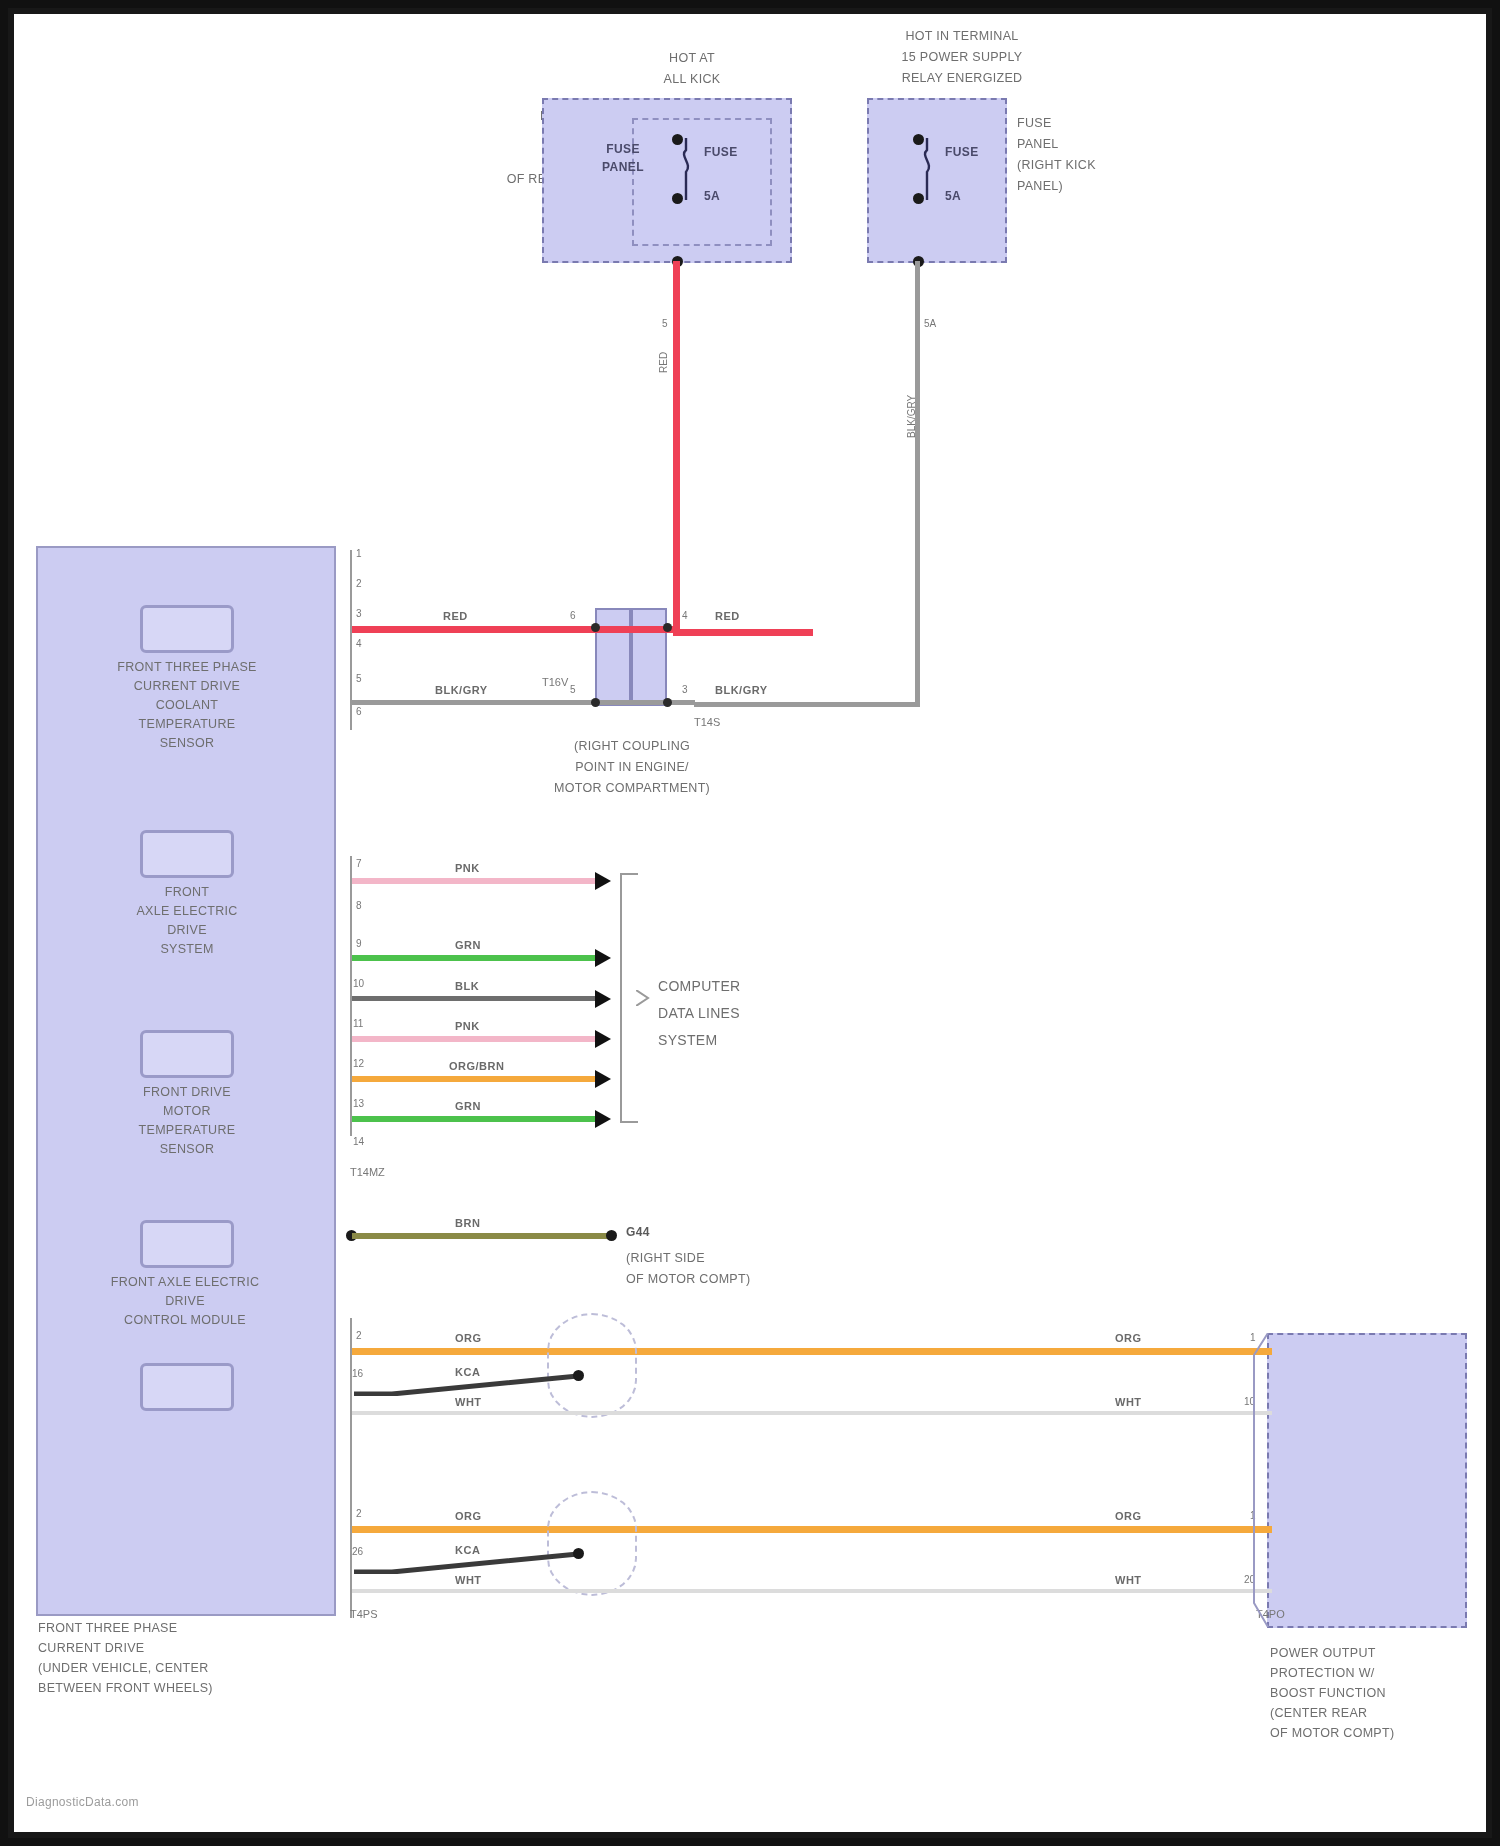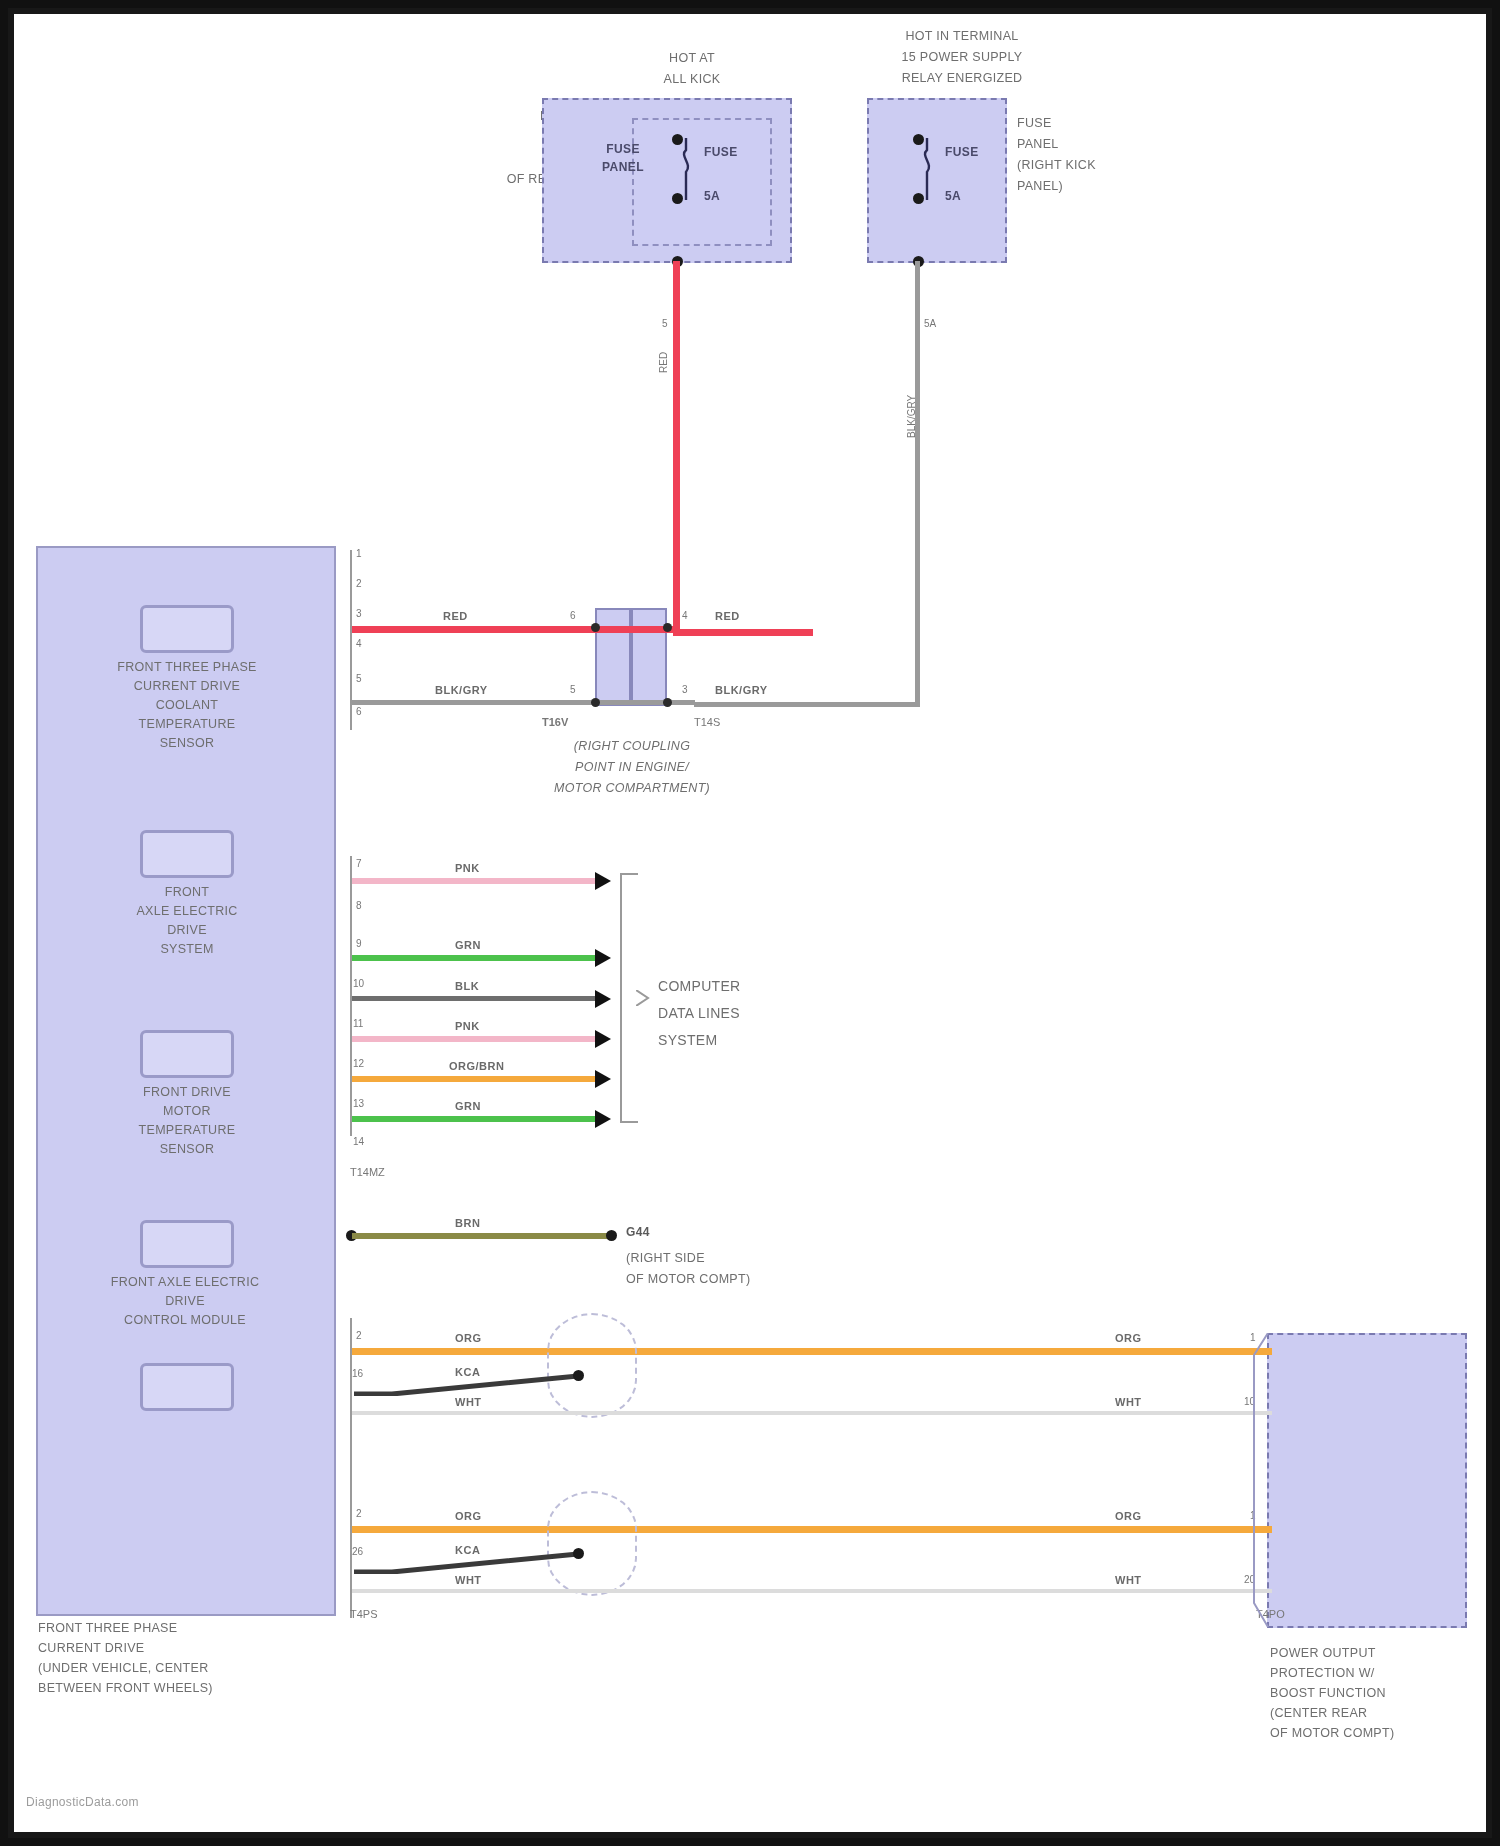--- a/index.html
+++ b/index.html
@@ -273,7 +273,7 @@
     <div class="sdot" style="left:569px;top:680px;"></div>
     <div class="sdot" style="left:641px;top:680px;"></div>
 
-    <div class="pin" style="left:520px;top:698px;font-size:11px;font-weight:bold;">T16V</div>
+    <div class="pin" style="left:520px;top:658px;font-size:11px;">T16V</div>
     <div class="pin" style="left:672px;top:698px;font-size:11px;">T14S</div>
 
     <div class="cap c" style="left:460px;top:718px;width:300px;line-height:21px;font-size:12.5px;font-style:italic;">(RIGHT COUPLING

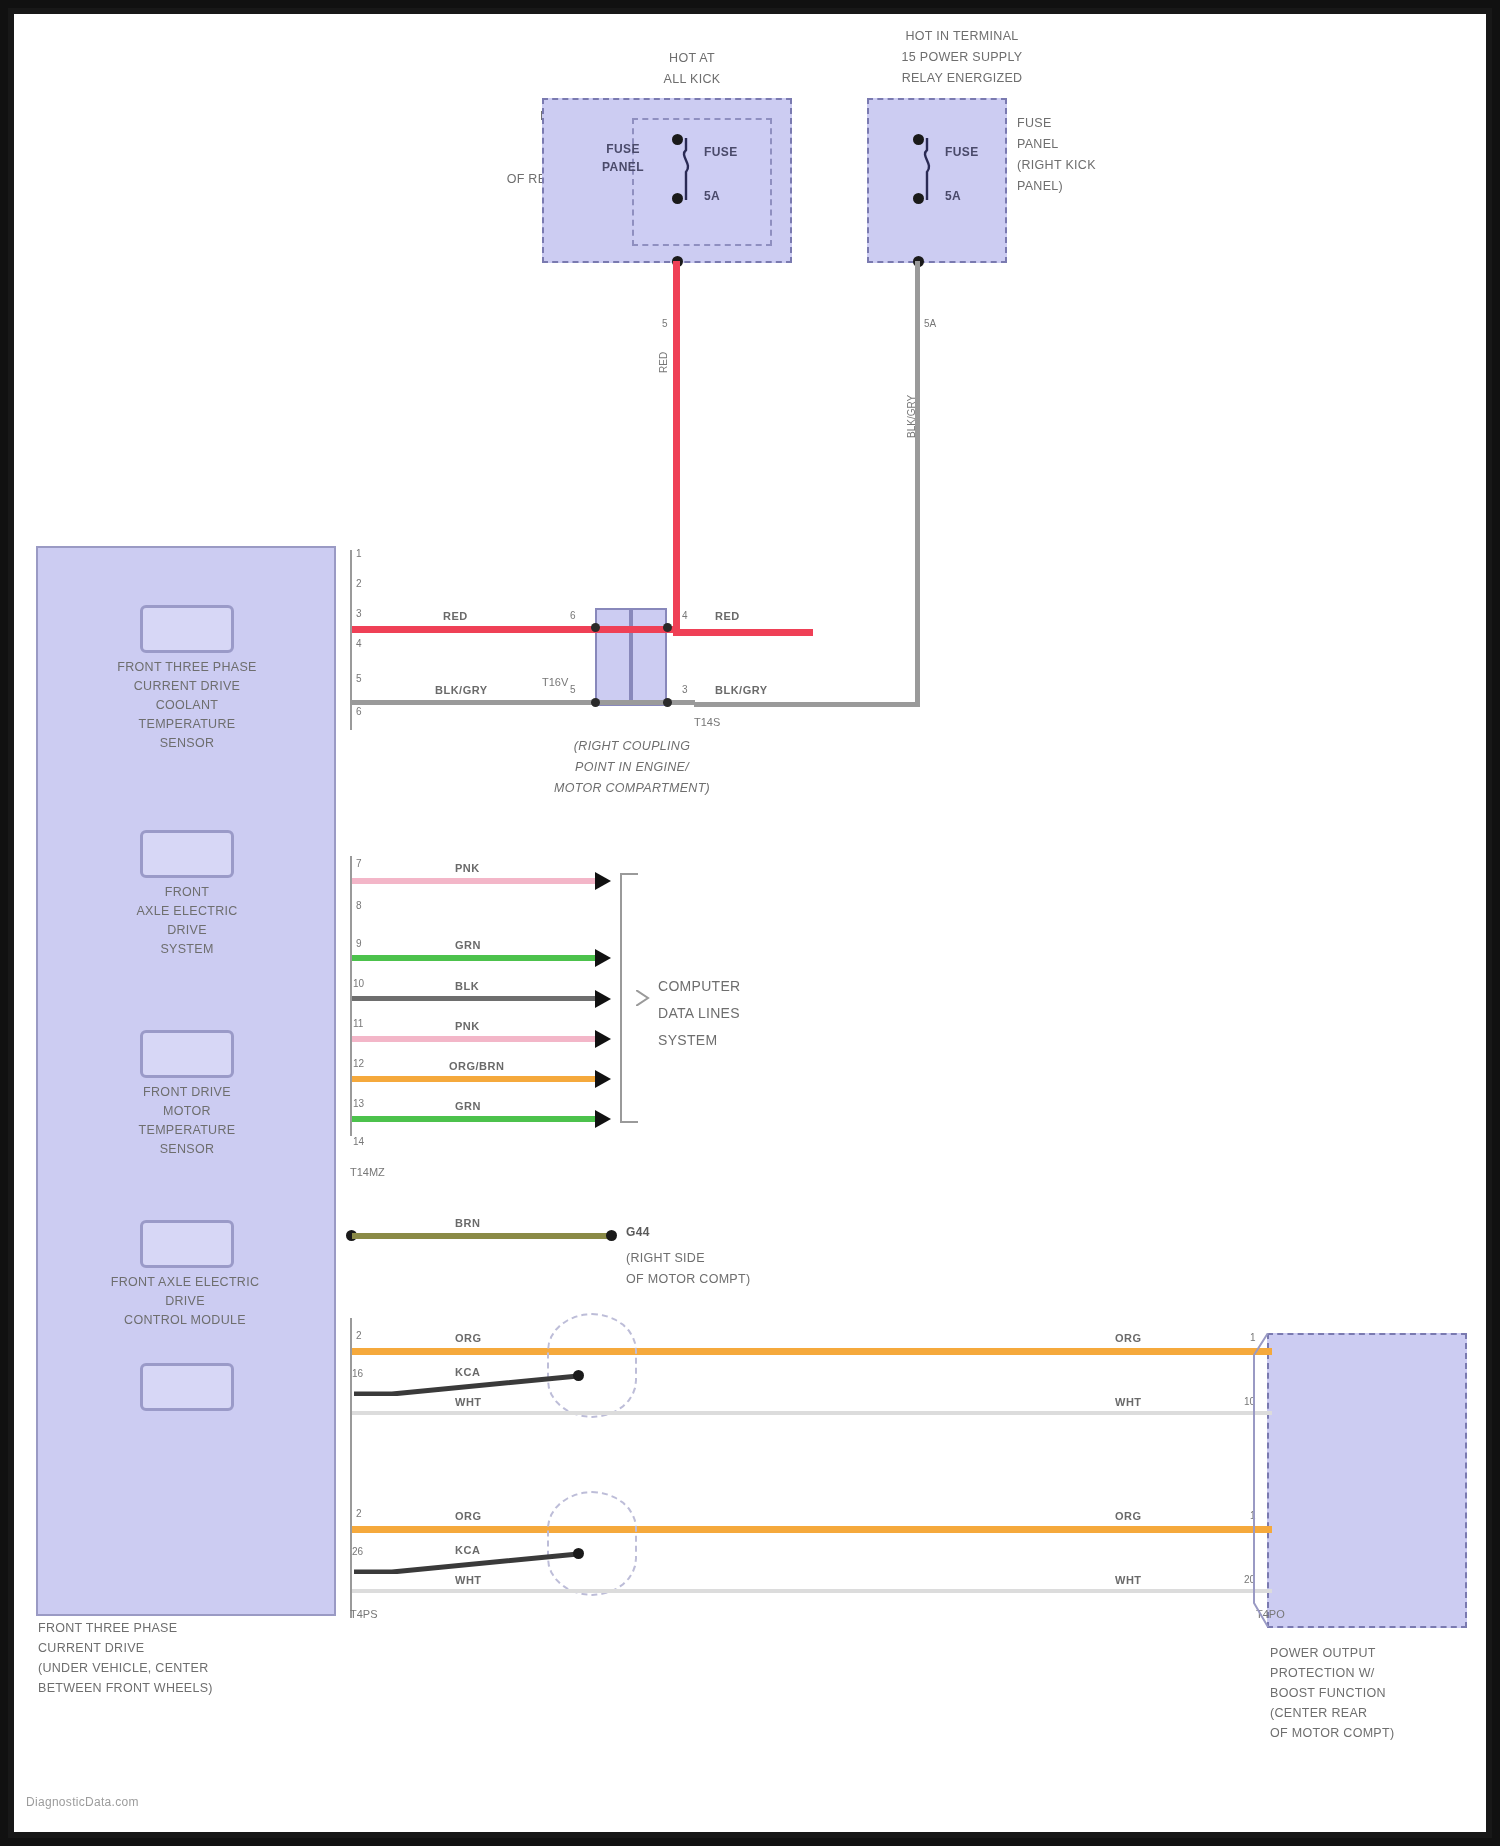--- a/index.html
+++ b/index.html
@@ -276,7 +276,7 @@
     <div class="pin" style="left:520px;top:658px;font-size:11px;">T16V</div>
     <div class="pin" style="left:672px;top:698px;font-size:11px;">T14S</div>
 
-    <div class="cap c" style="left:460px;top:718px;width:300px;line-height:21px;font-size:12.5px;font-style:italic;">(RIGHT COUPLING
+    <div class="cap c" style="left:460px;top:718px;width:300px;line-height:21px;font-size:12.5px;">(RIGHT COUPLING
 POINT IN ENGINE/
 MOTOR COMPARTMENT)</div>
 

